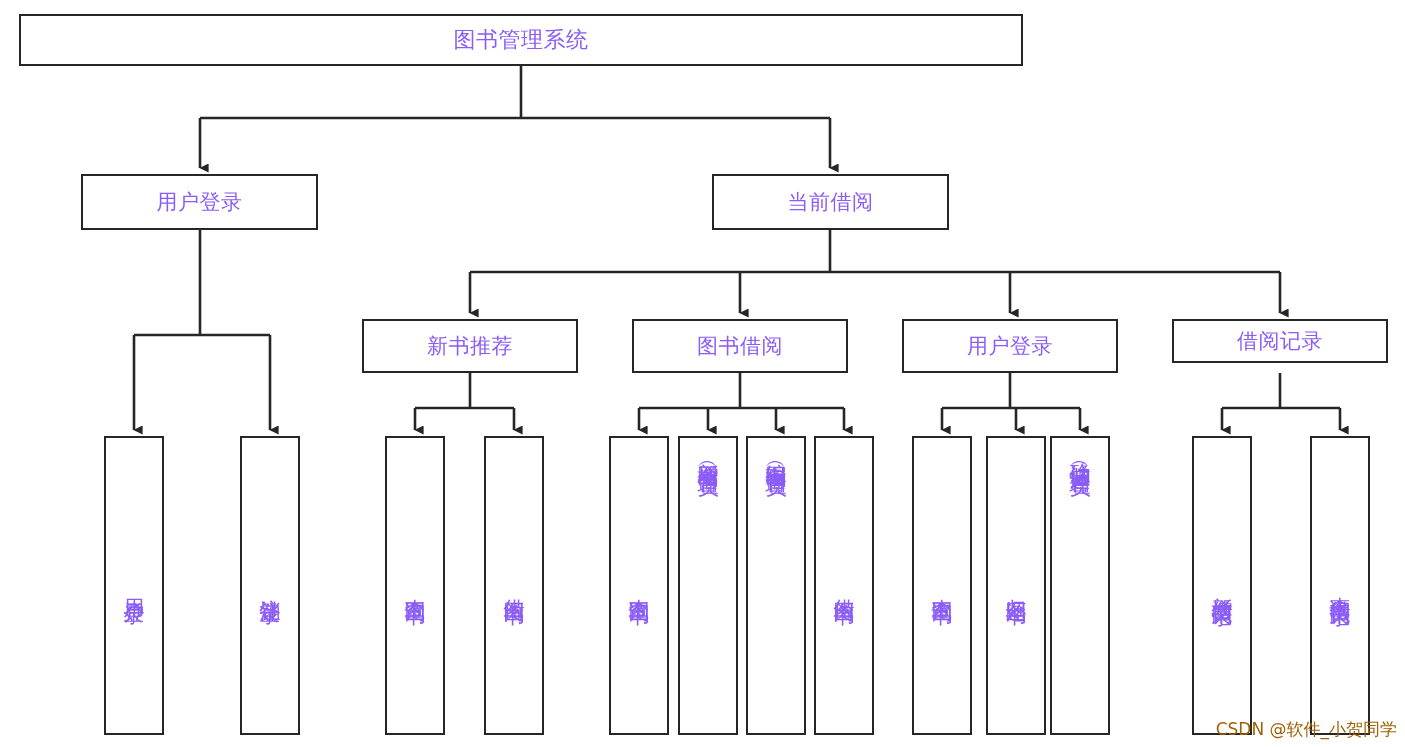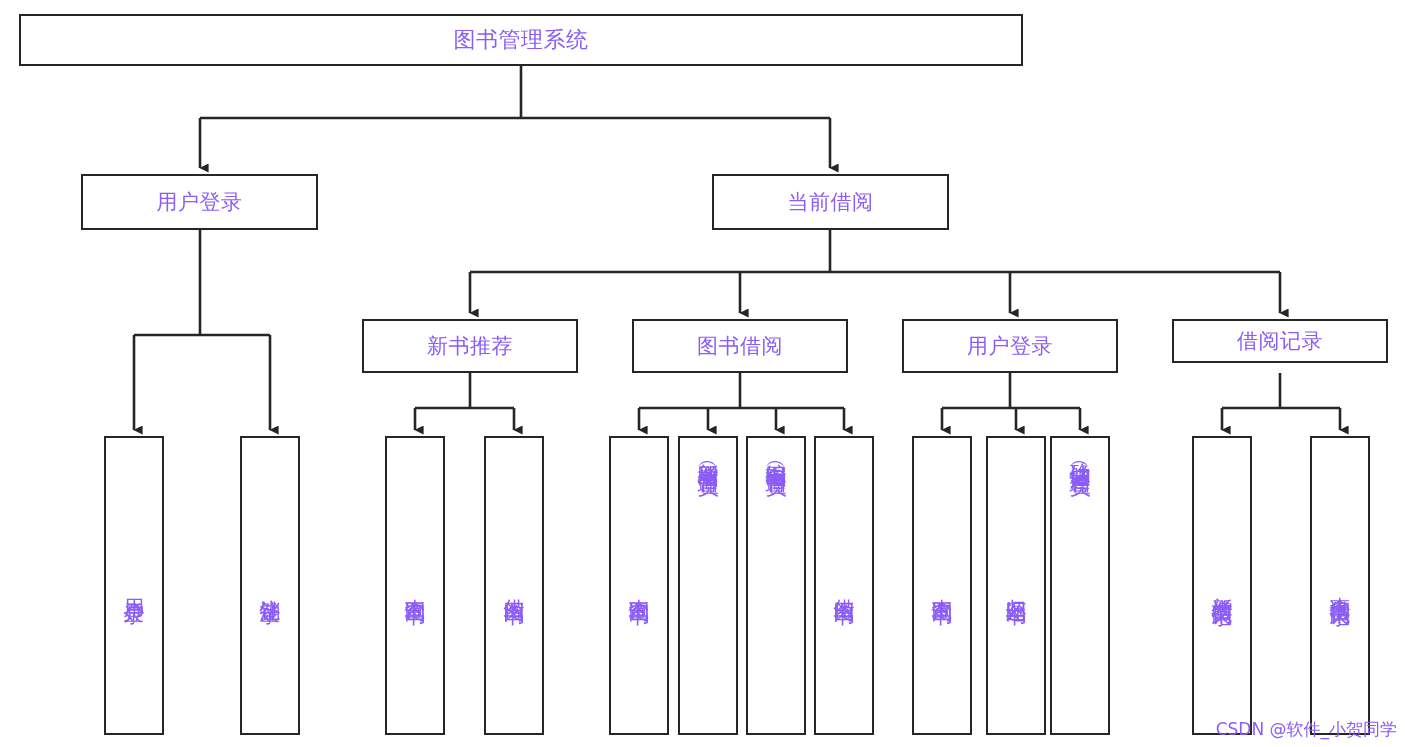--- a/index.html
+++ b/index.html
@@ -75,7 +75,7 @@
     right: 8px;
     bottom: 6px;
     font-size: 17px;
-    color: #8b5cf6;
+    color: #a16207;
     z-index: 5;
     white-space: nowrap;
     font-family: "DejaVu Sans", "Liberation Sans", sans-serif;

